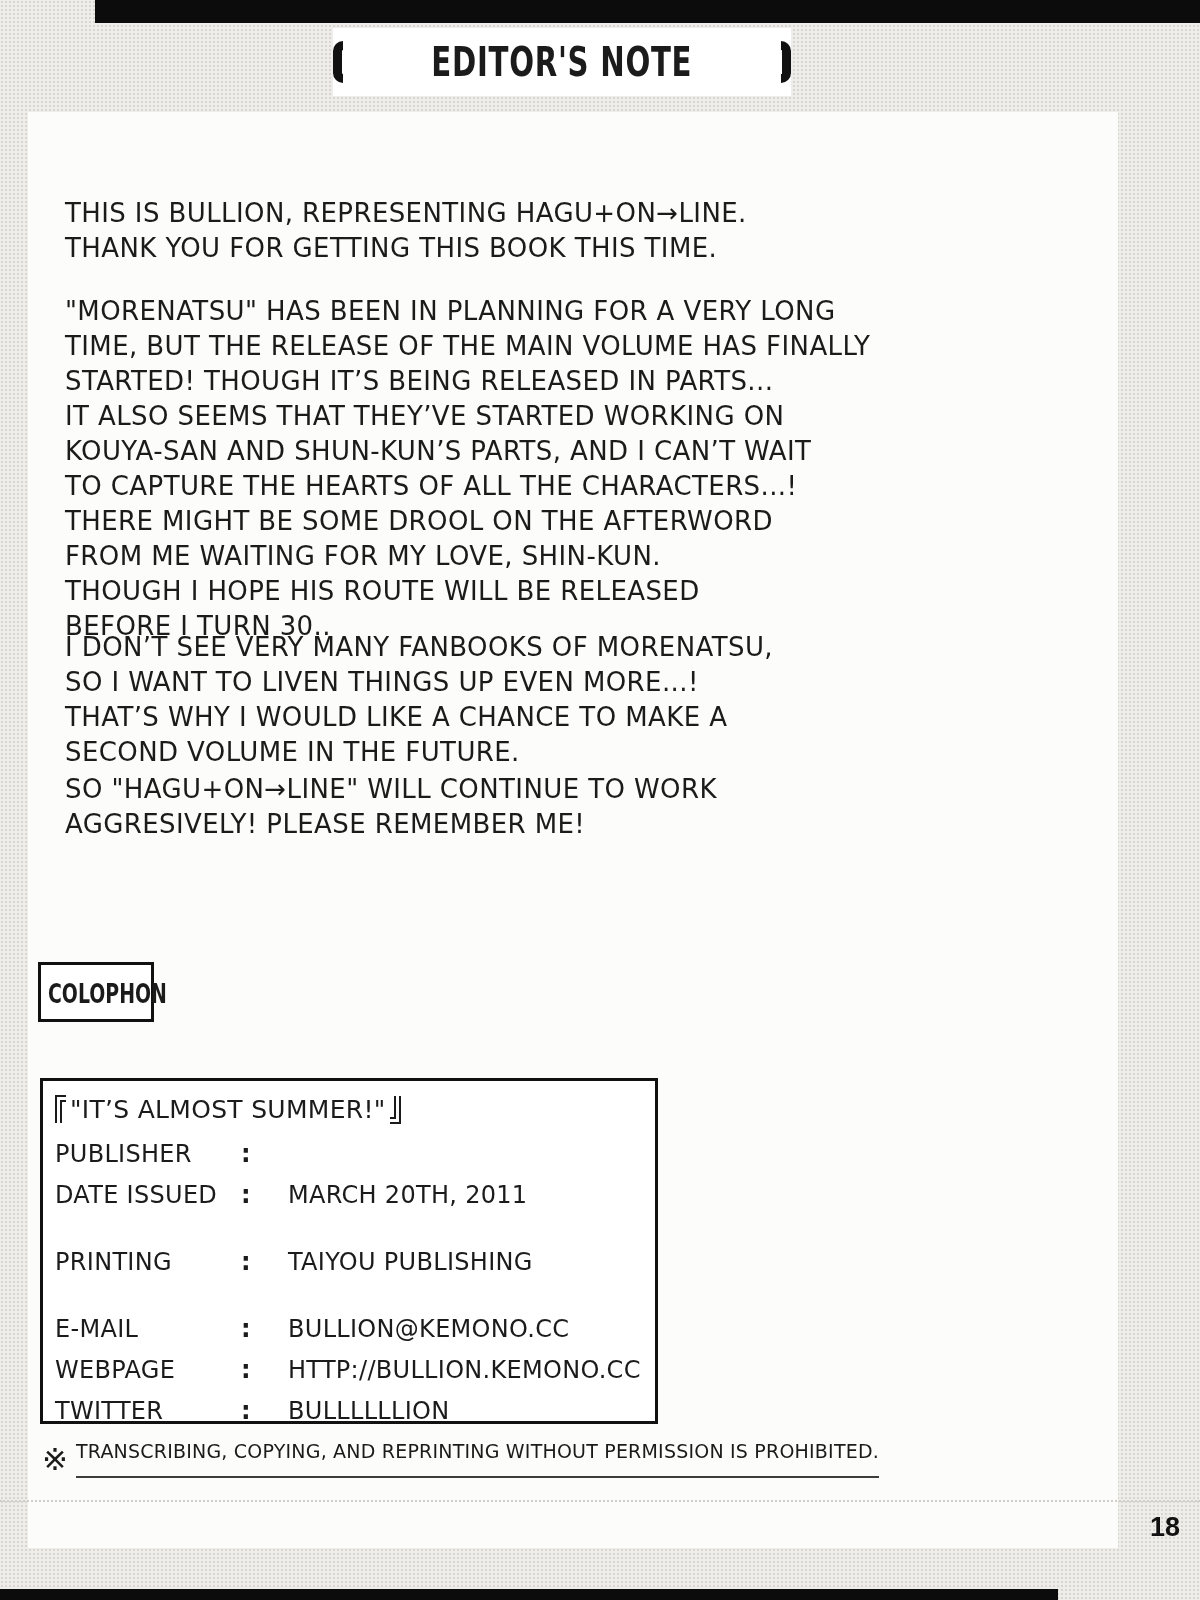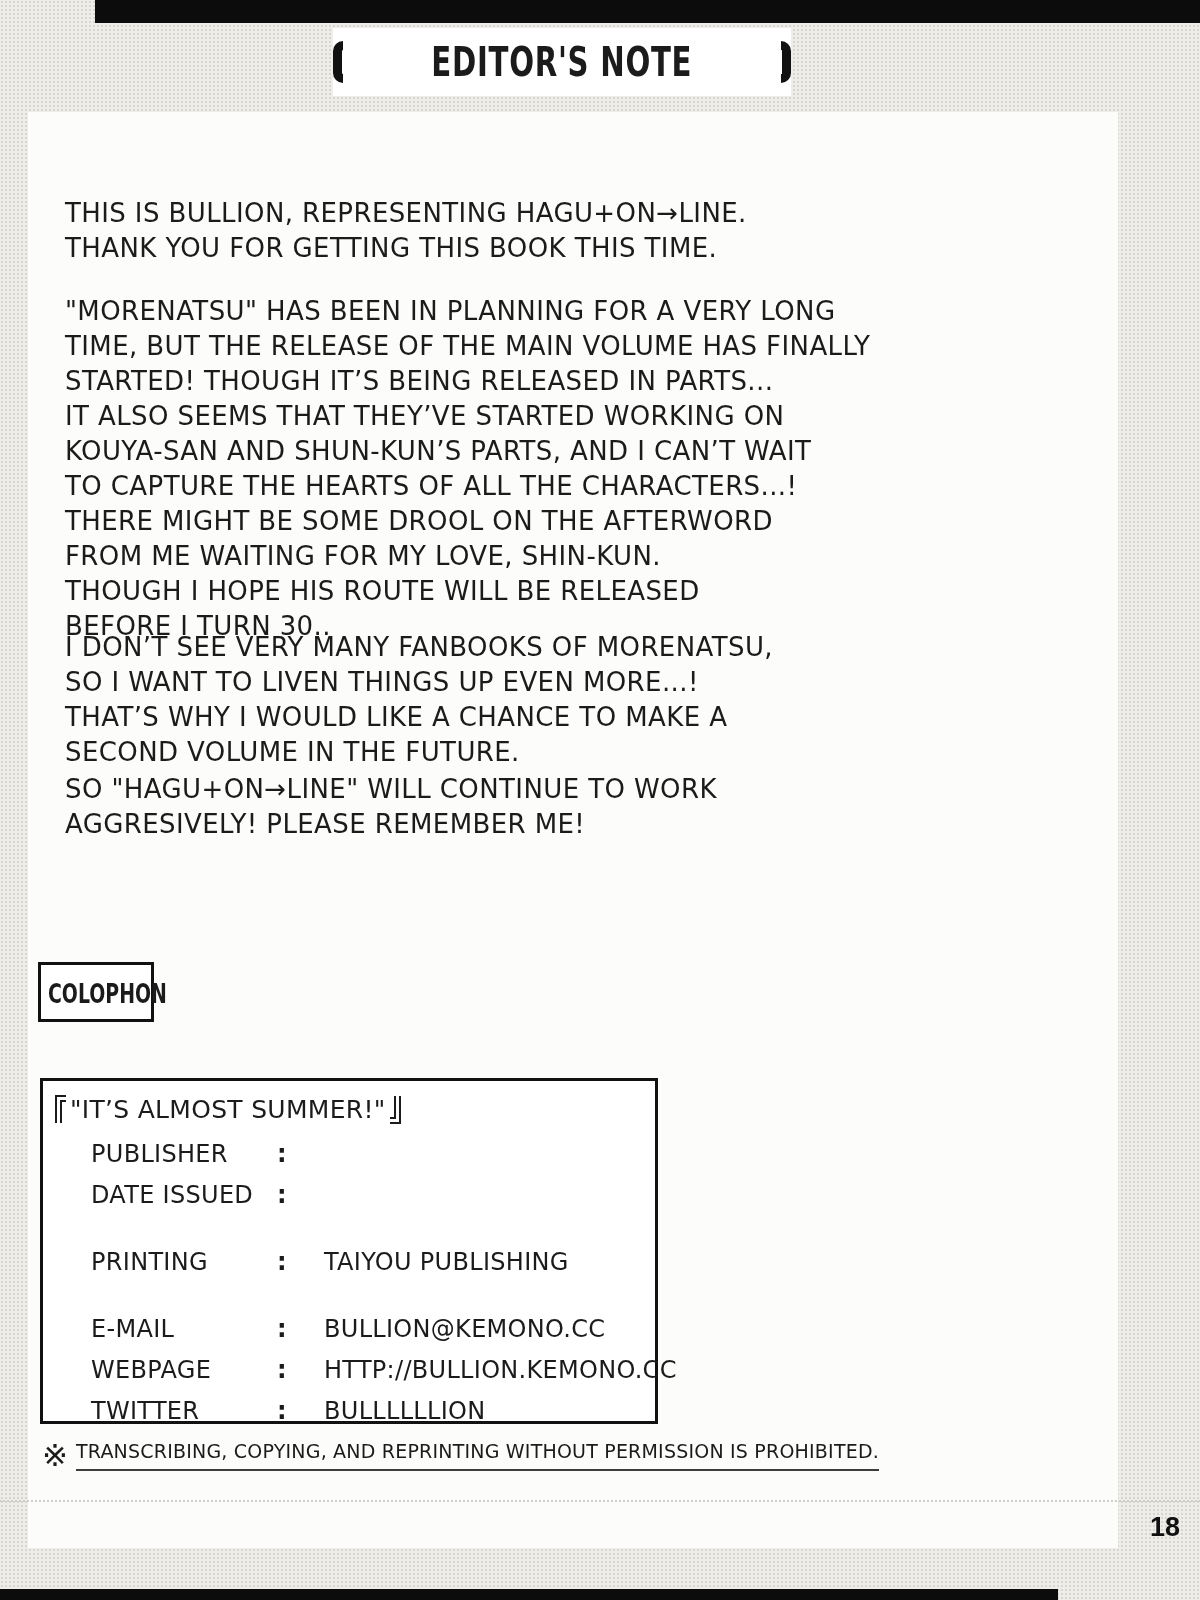--- a/index.html
+++ b/index.html
@@ -68,7 +68,7 @@
   .jbracket { display:inline-block; width:11px; height:28px; box-sizing:border-box; }
   .jb-open  { border-left:7px double #1b1b1b; border-top:7px double #1b1b1b; margin-right:4px; align-self:flex-start; }
   .jb-close { border-right:7px double #1b1b1b; border-bottom:7px double #1b1b1b; margin-left:4px; align-self:flex-end; }
-  .crow { display:flex; align-items:baseline; margin-bottom:13px;margin-left:36px; }
+  .crow { display:flex; align-items:baseline; margin-bottom:13px; }
   .crow.gap-before { margin-top:39px; }
   .clabel { width:180px; flex:none; }
   .ccolon { width:47px; flex:none; padding-left:6px; font-weight:bold; }

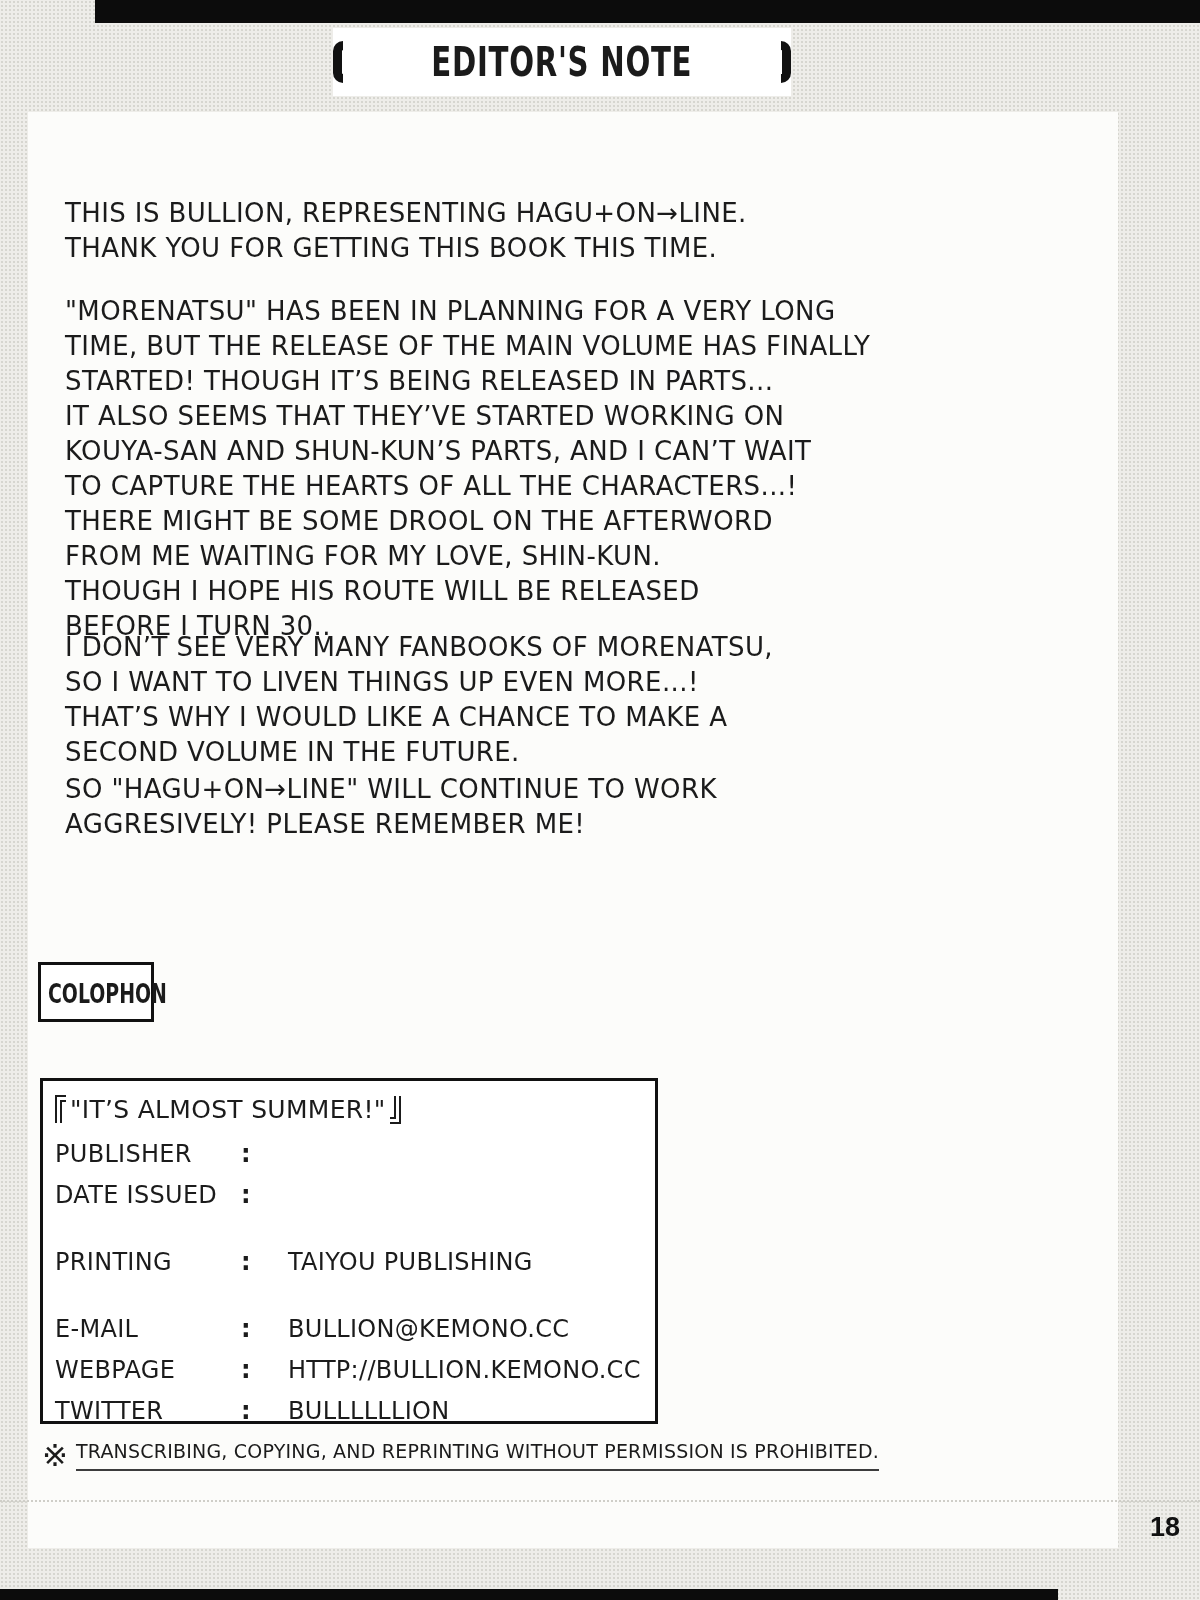--- a/index.html
+++ b/index.html
@@ -139,6 +139,7 @@
     <div class="crow">
       <span class="clabel">DATE ISSUED</span>
       <span class="ccolon">:</span>
+      <span class="cvalue">MARCH 20TH, 2011</span>
     </div>
     <div class="crow gap-before">
       <span class="clabel">PRINTING</span>

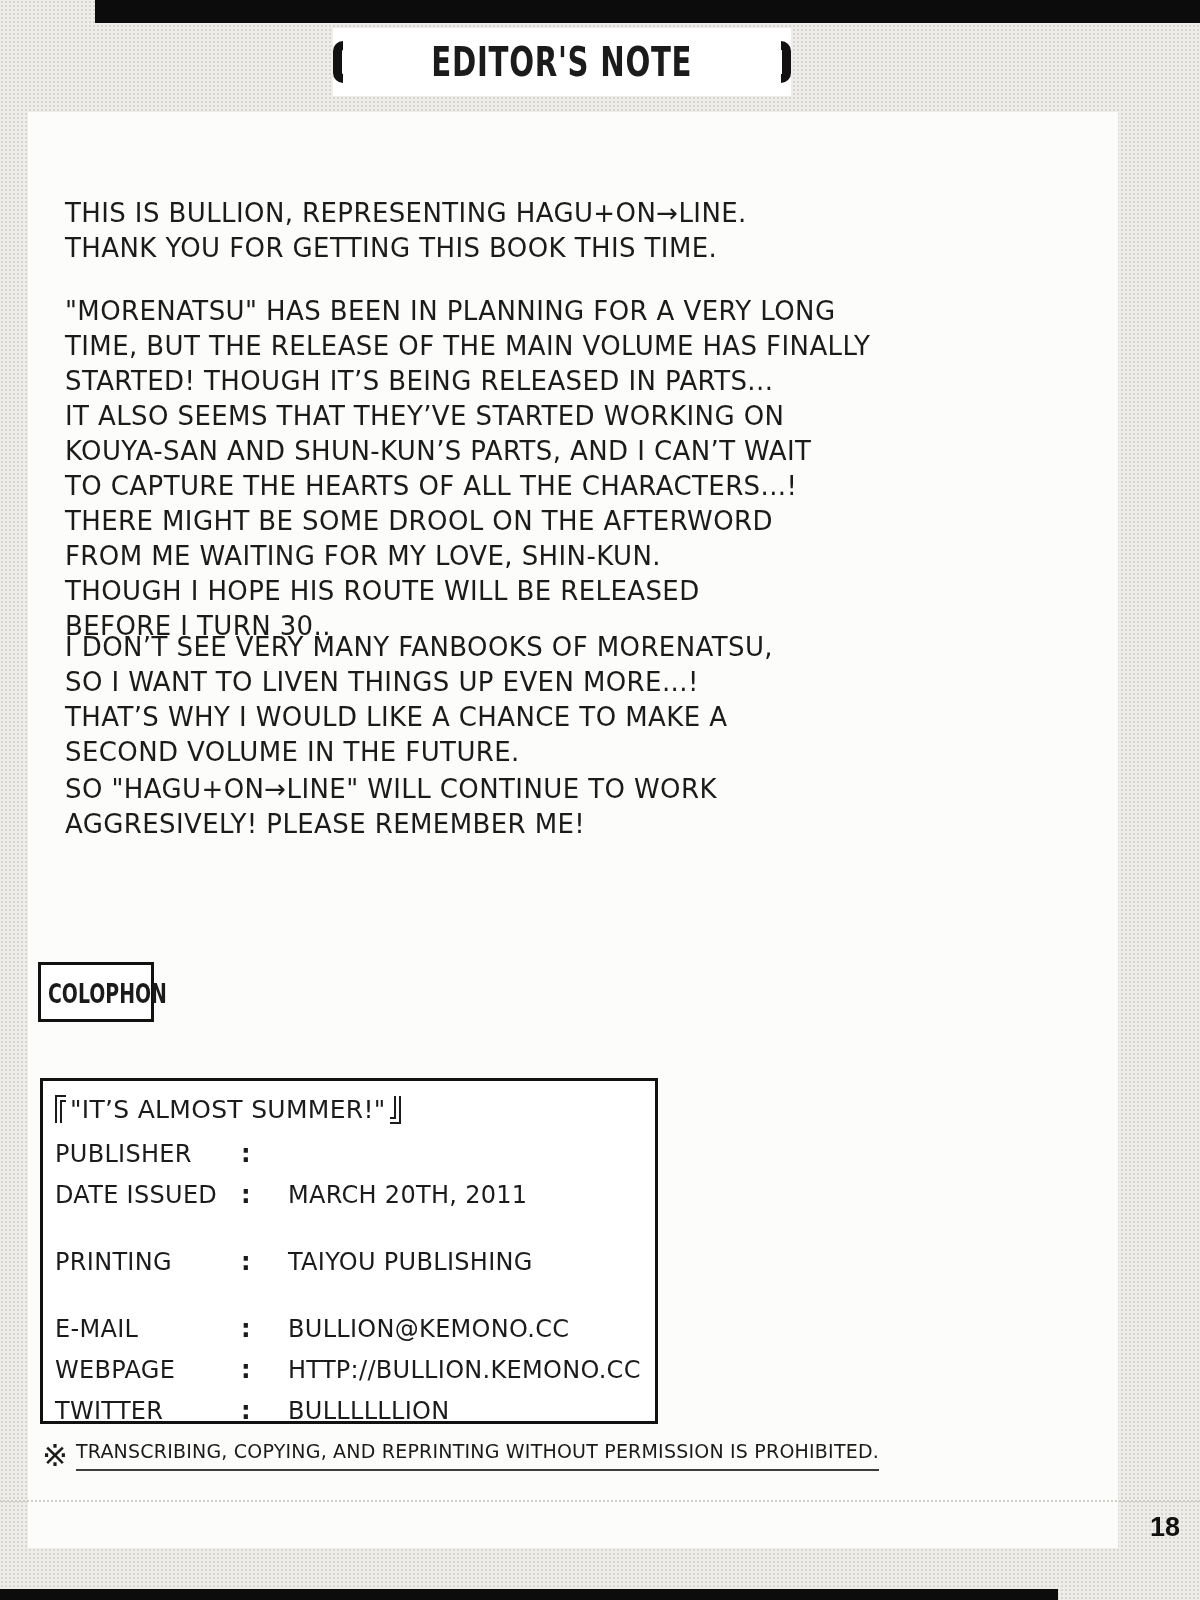--- a/index.html
+++ b/index.html
@@ -80,7 +80,7 @@
   }
   .ref-mark { font-size:31px; margin-right:8px; line-height:1; }
   .notice-text {
-    font-size:19px; letter-spacing:0.2px; padding-bottom:7px;
+    font-size:19px; letter-spacing:0.2px; padding-bottom:14px;
     border-bottom:2px solid #3c3c3c;
   }
 

